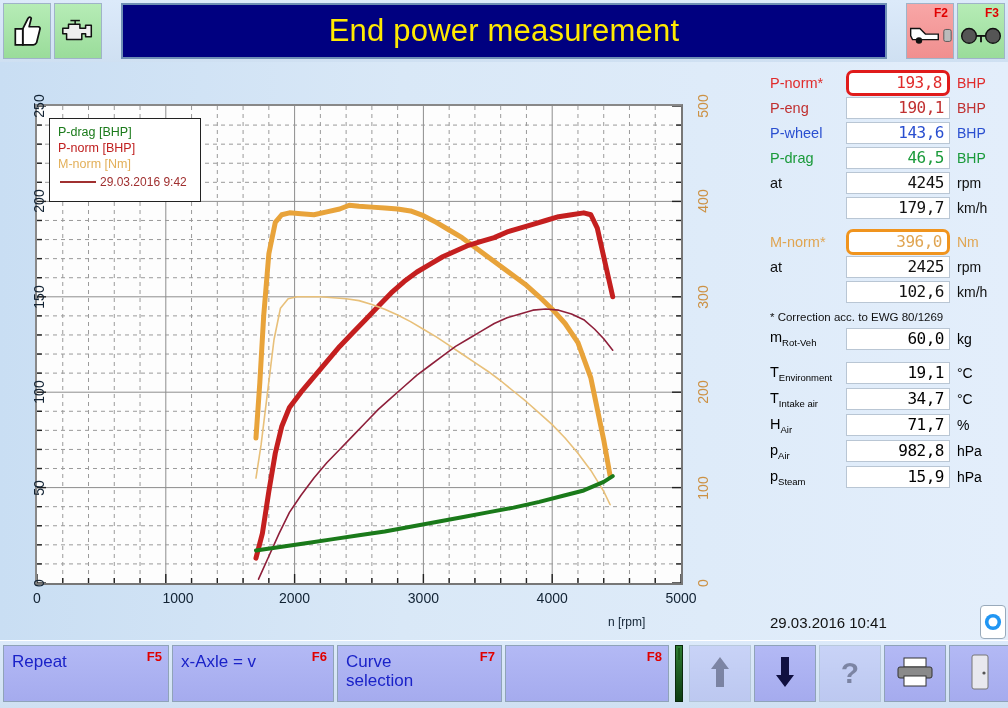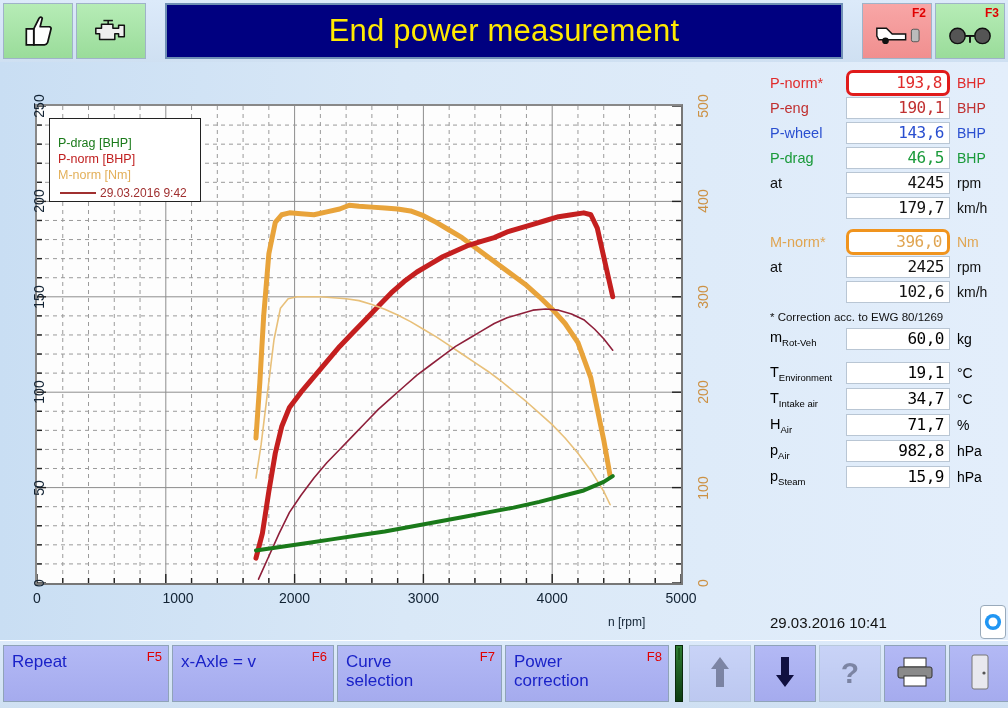--- a/index.html
+++ b/index.html
@@ -22,7 +22,7 @@
     background: linear-gradient(to bottom,#dceafa,#cfe0f2);
   }
   .topbtn {
-    width: 70px; border: 1px solid #9fb3c8;
+    width: 48px; border: 1px solid #9fb3c8;
     background: #a8e6a8;
     display: flex; align-items: center; justify-content: center;
     position: relative;

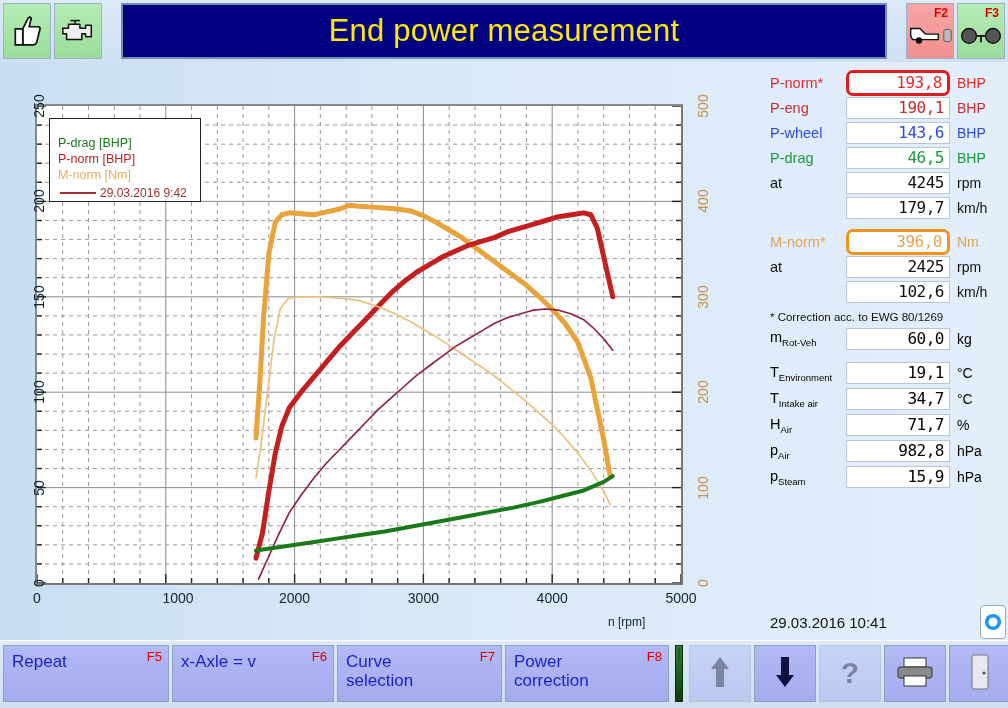--- a/index.html
+++ b/index.html
@@ -84,7 +84,7 @@
     position: absolute; left: 12px; top: 12px;
     width: 152px; height: 84px;
     background: #fff; border: 1px solid #222;
-    padding: 16px 8px; font-size: 12.5px; line-height: 16px;
+    padding: 5px 8px; font-size: 12.5px; line-height: 16px;
   }
   .legendbox div { white-space: nowrap; }
   .lg-drag { color: #1a7a1a; }

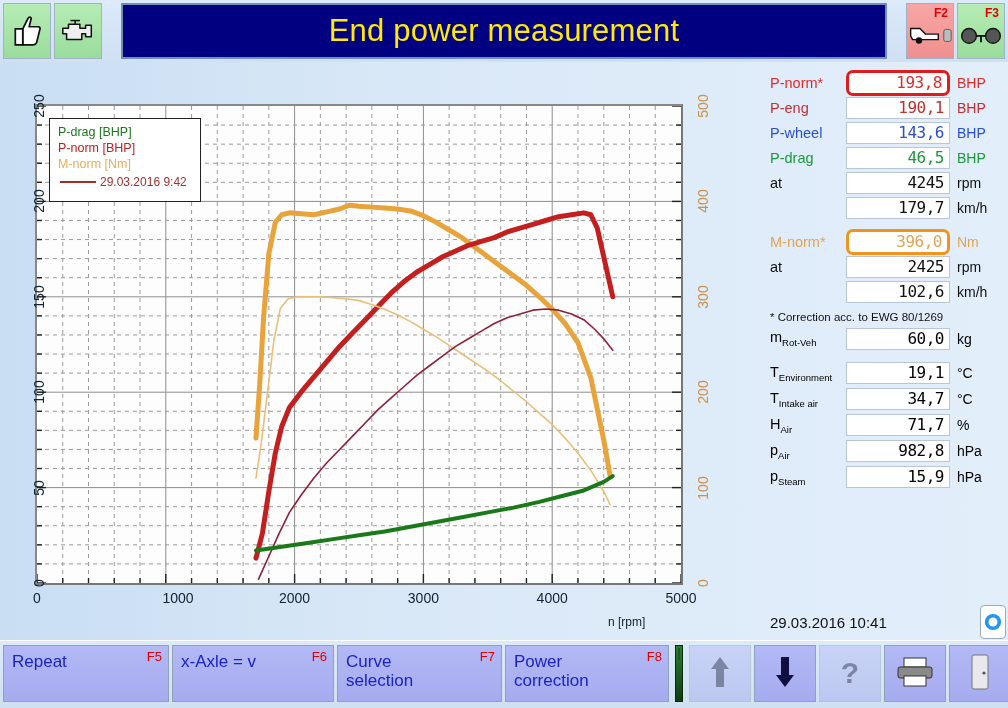--- a/index.html
+++ b/index.html
@@ -142,7 +142,7 @@
     padding: 6px 8px 4px 8px; color: #1a1ad0;
   }
   .fbtn .lbl { font-size: 17px; line-height: 19px; color: #1a22c8; }
-  .fbtn .fkey { position: absolute; top: 3px; right: 6px; font-size: 13px; font-weight: normal; color: #e00000; }
+  .fbtn .fkey { position: absolute; top: 3px; right: 6px; font-size: 13px; font-weight: bold; color: #e00000; }
   .fbtn.w-repeat { width: 166px; }
   .fbtn.w-xaxle  { width: 162px; }
   .fbtn.w-curve  { width: 165px; }

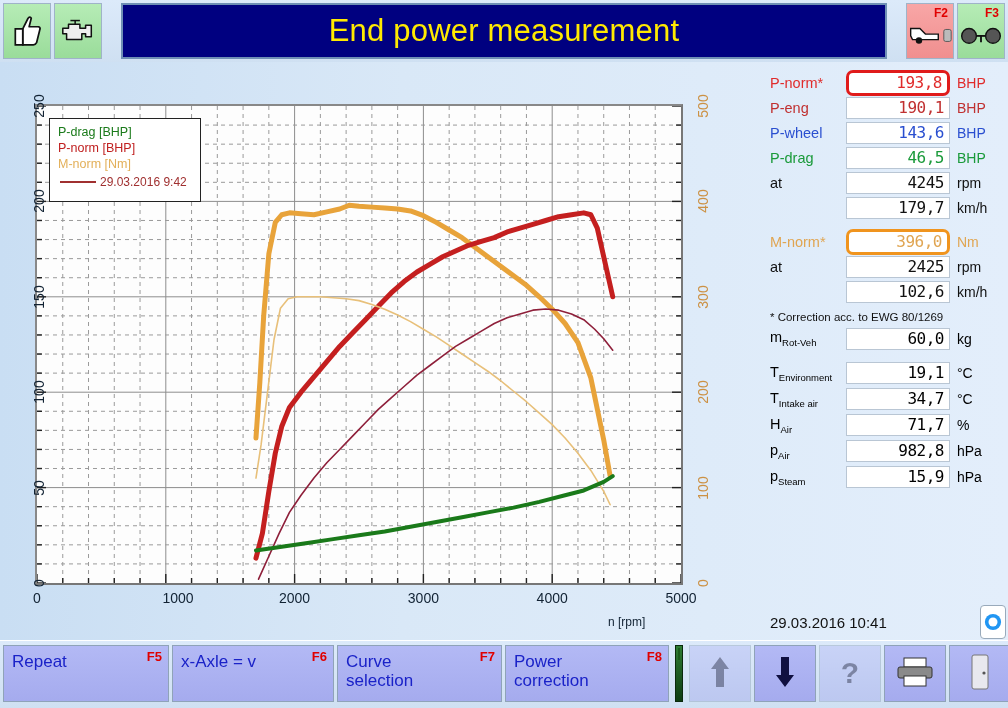--- a/index.html
+++ b/index.html
@@ -487,7 +487,6 @@
         </div>
         <div class="fbtn w-power">
           <span class="fkey">F8</span>
-          <div class="lbl">Power<br>correction</div>
         </div>
       </div>
     <div class="ledbar">

